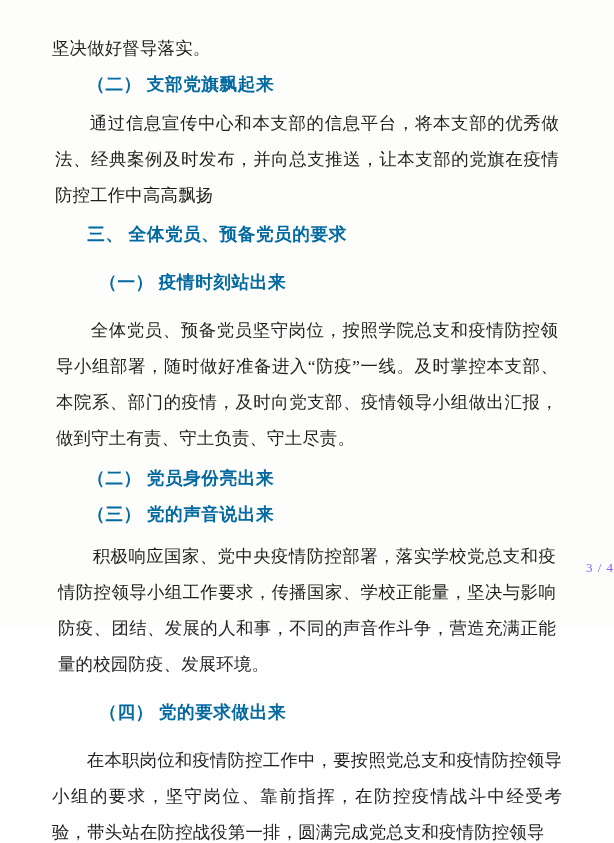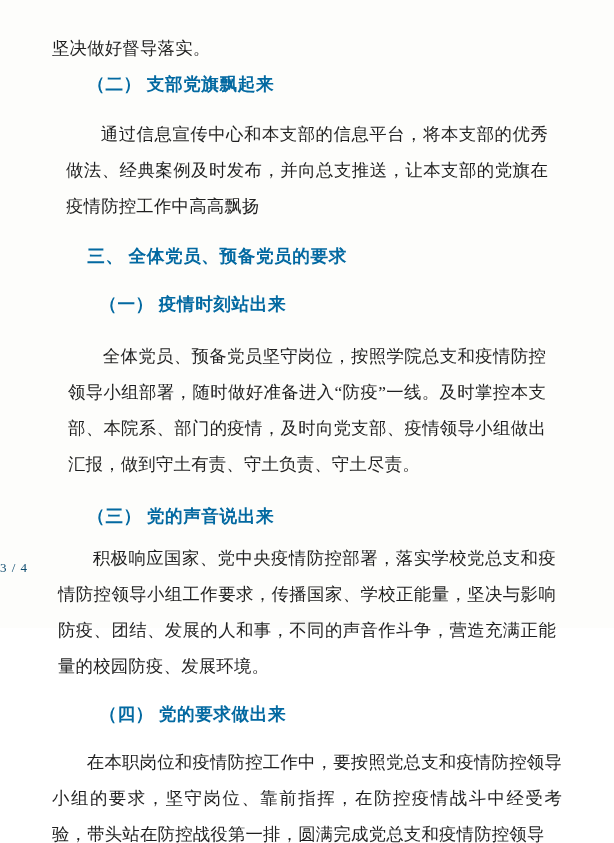--- a/index.html
+++ b/index.html
@@ -75,7 +75,7 @@
   <div>
     <p class="body-text" style="margin: 0px;">坚决做好督导落实。</p>
     <p class="heading h-sub" style="margin: 0px;">（二） 支部党旗飘起来</p>
-    <p class="body-text p-indent" style="margin: 14px;">通过信息宣传中心和本支部的信息平台，将本支部的优秀做法、经典案例及时发布，并向总支推送，让本支部的党旗在疫情防控工作中高高飘扬</p>
+    <p class="body-text p-indent" style="margin: 3px;">通过信息宣传中心和本支部的信息平台，将本支部的优秀做法、经典案例及时发布，并向总支推送，让本支部的党旗在疫情防控工作中高高飘扬</p>
     <p class="heading h-main" style="margin: 0px;">三、 全体党员、预备党员的要求</p>
     <p class="heading h-sub" style="margin: 12px;">（一） 疫情时刻站出来</p>
     <p class="body-text p-indent" style="margin: 16px;">全体党员、预备党员坚守岗位，按照学院总支和疫情防控领导小组部署，随时做好准备进入“防疫”一线。及时掌控本支部、本院系、部门的疫情，及时向党支部、疫情领导小组做出汇报，做到守土有责、守土负责、守土尽责。</p>

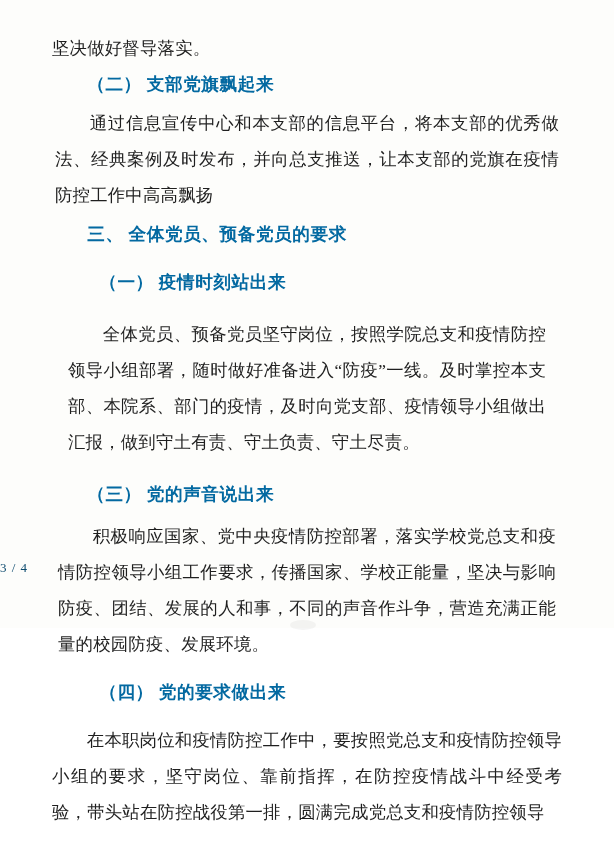--- a/index.html
+++ b/index.html
@@ -78,7 +78,7 @@
     <p class="body-text p-indent" style="margin: 3px;">通过信息宣传中心和本支部的信息平台，将本支部的优秀做法、经典案例及时发布，并向总支推送，让本支部的党旗在疫情防控工作中高高飘扬</p>
     <p class="heading h-main" style="margin: 0px;">三、 全体党员、预备党员的要求</p>
     <p class="heading h-sub" style="margin: 12px;">（一） 疫情时刻站出来</p>
-    <p class="body-text p-indent" style="margin: 16px;">全体党员、预备党员坚守岗位，按照学院总支和疫情防控领导小组部署，随时做好准备进入“防疫”一线。及时掌控本支部、本院系、部门的疫情，及时向党支部、疫情领导小组做出汇报，做到守土有责、守土负责、守土尽责。</p>
+    <p class="body-text p-indent" style="margin: 4px;">全体党员、预备党员坚守岗位，按照学院总支和疫情防控领导小组部署，随时做好准备进入“防疫”一线。及时掌控本支部、本院系、部门的疫情，及时向党支部、疫情领导小组做出汇报，做到守土有责、守土负责、守土尽责。</p>
     <p class="heading h-sub" style="margin: 0px;">（三） 党的声音说出来</p>
     <p class="body-text p-indent" style="margin: 6px;">积极响应国家、党中央疫情防控部署，落实学校党总支和疫情防控领导小组工作要求，传播国家、学校正能量，坚决与影响防疫、团结、发展的人和事，不同的声音作斗争，营造充满正能量的校园防疫、发展环境。</p>
     <p class="heading h-sub" style="margin: 12px;">（四） 党的要求做出来</p>

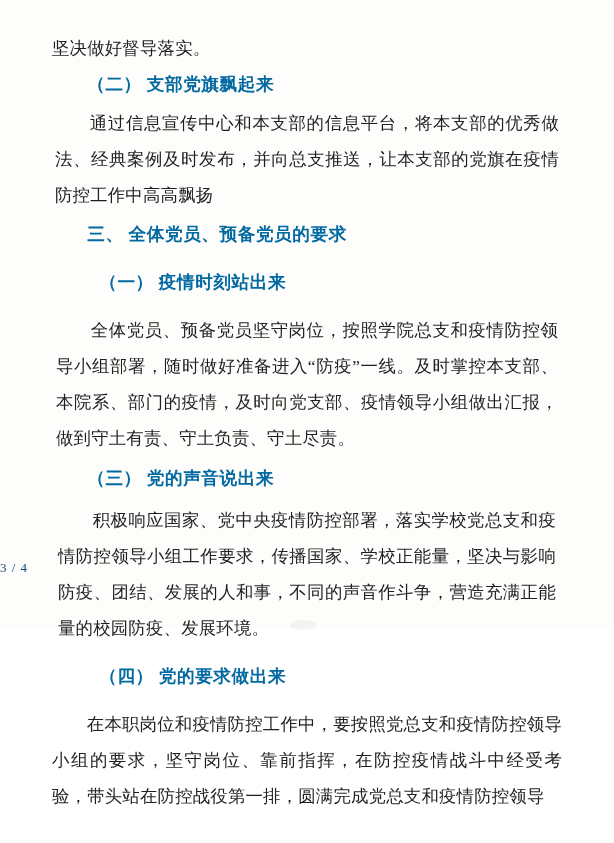--- a/index.html
+++ b/index.html
@@ -79,6 +79,7 @@
     <p class="heading h-main" style="margin: 0px;">三、 全体党员、预备党员的要求</p>
     <p class="heading h-sub" style="margin: 12px;">（一） 疫情时刻站出来</p>
     <p class="body-text p-indent" style="margin: 4px;">全体党员、预备党员坚守岗位，按照学院总支和疫情防控领导小组部署，随时做好准备进入“防疫”一线。及时掌控本支部、本院系、部门的疫情，及时向党支部、疫情领导小组做出汇报，做到守土有责、守土负责、守土尽责。</p>
+    <p class="heading h-sub" style="margin: 0px;">（二） 党员身份亮出来</p>
     <p class="heading h-sub" style="margin: 0px;">（三） 党的声音说出来</p>
     <p class="body-text p-indent" style="margin: 6px;">积极响应国家、党中央疫情防控部署，落实学校党总支和疫情防控领导小组工作要求，传播国家、学校正能量，坚决与影响防疫、团结、发展的人和事，不同的声音作斗争，营造充满正能量的校园防疫、发展环境。</p>
     <p class="heading h-sub" style="margin: 12px;">（四） 党的要求做出来</p>

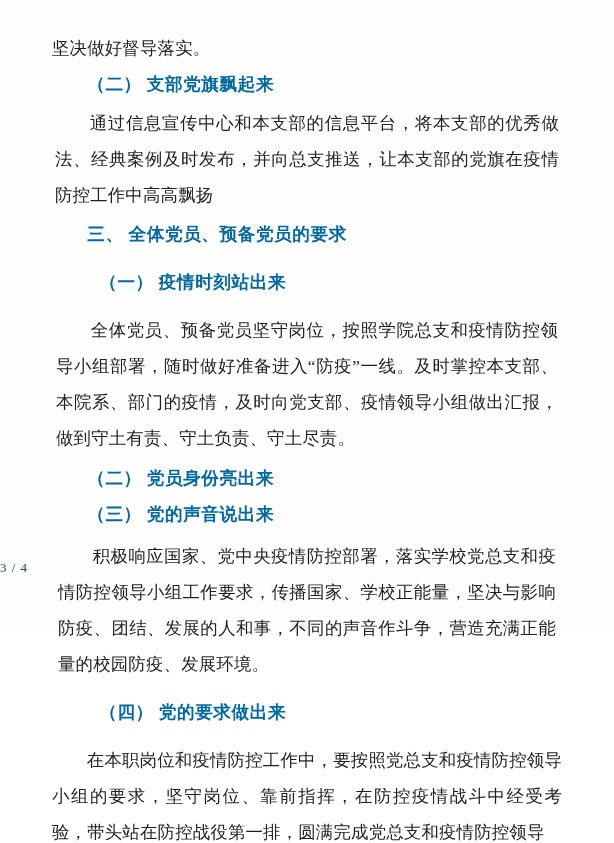--- a/index.html
+++ b/index.html
@@ -51,9 +51,9 @@
     left: 0;
     right: 0;
     bottom: 52px;
-    text-align: left;
+    text-align: right;
     font-size: 13px;
-    color: #0c4a6e;
+    color: #8b5cf6;
     font-family: "Liberation Serif", "DejaVu Serif", serif;
     letter-spacing: 1px;
   }

